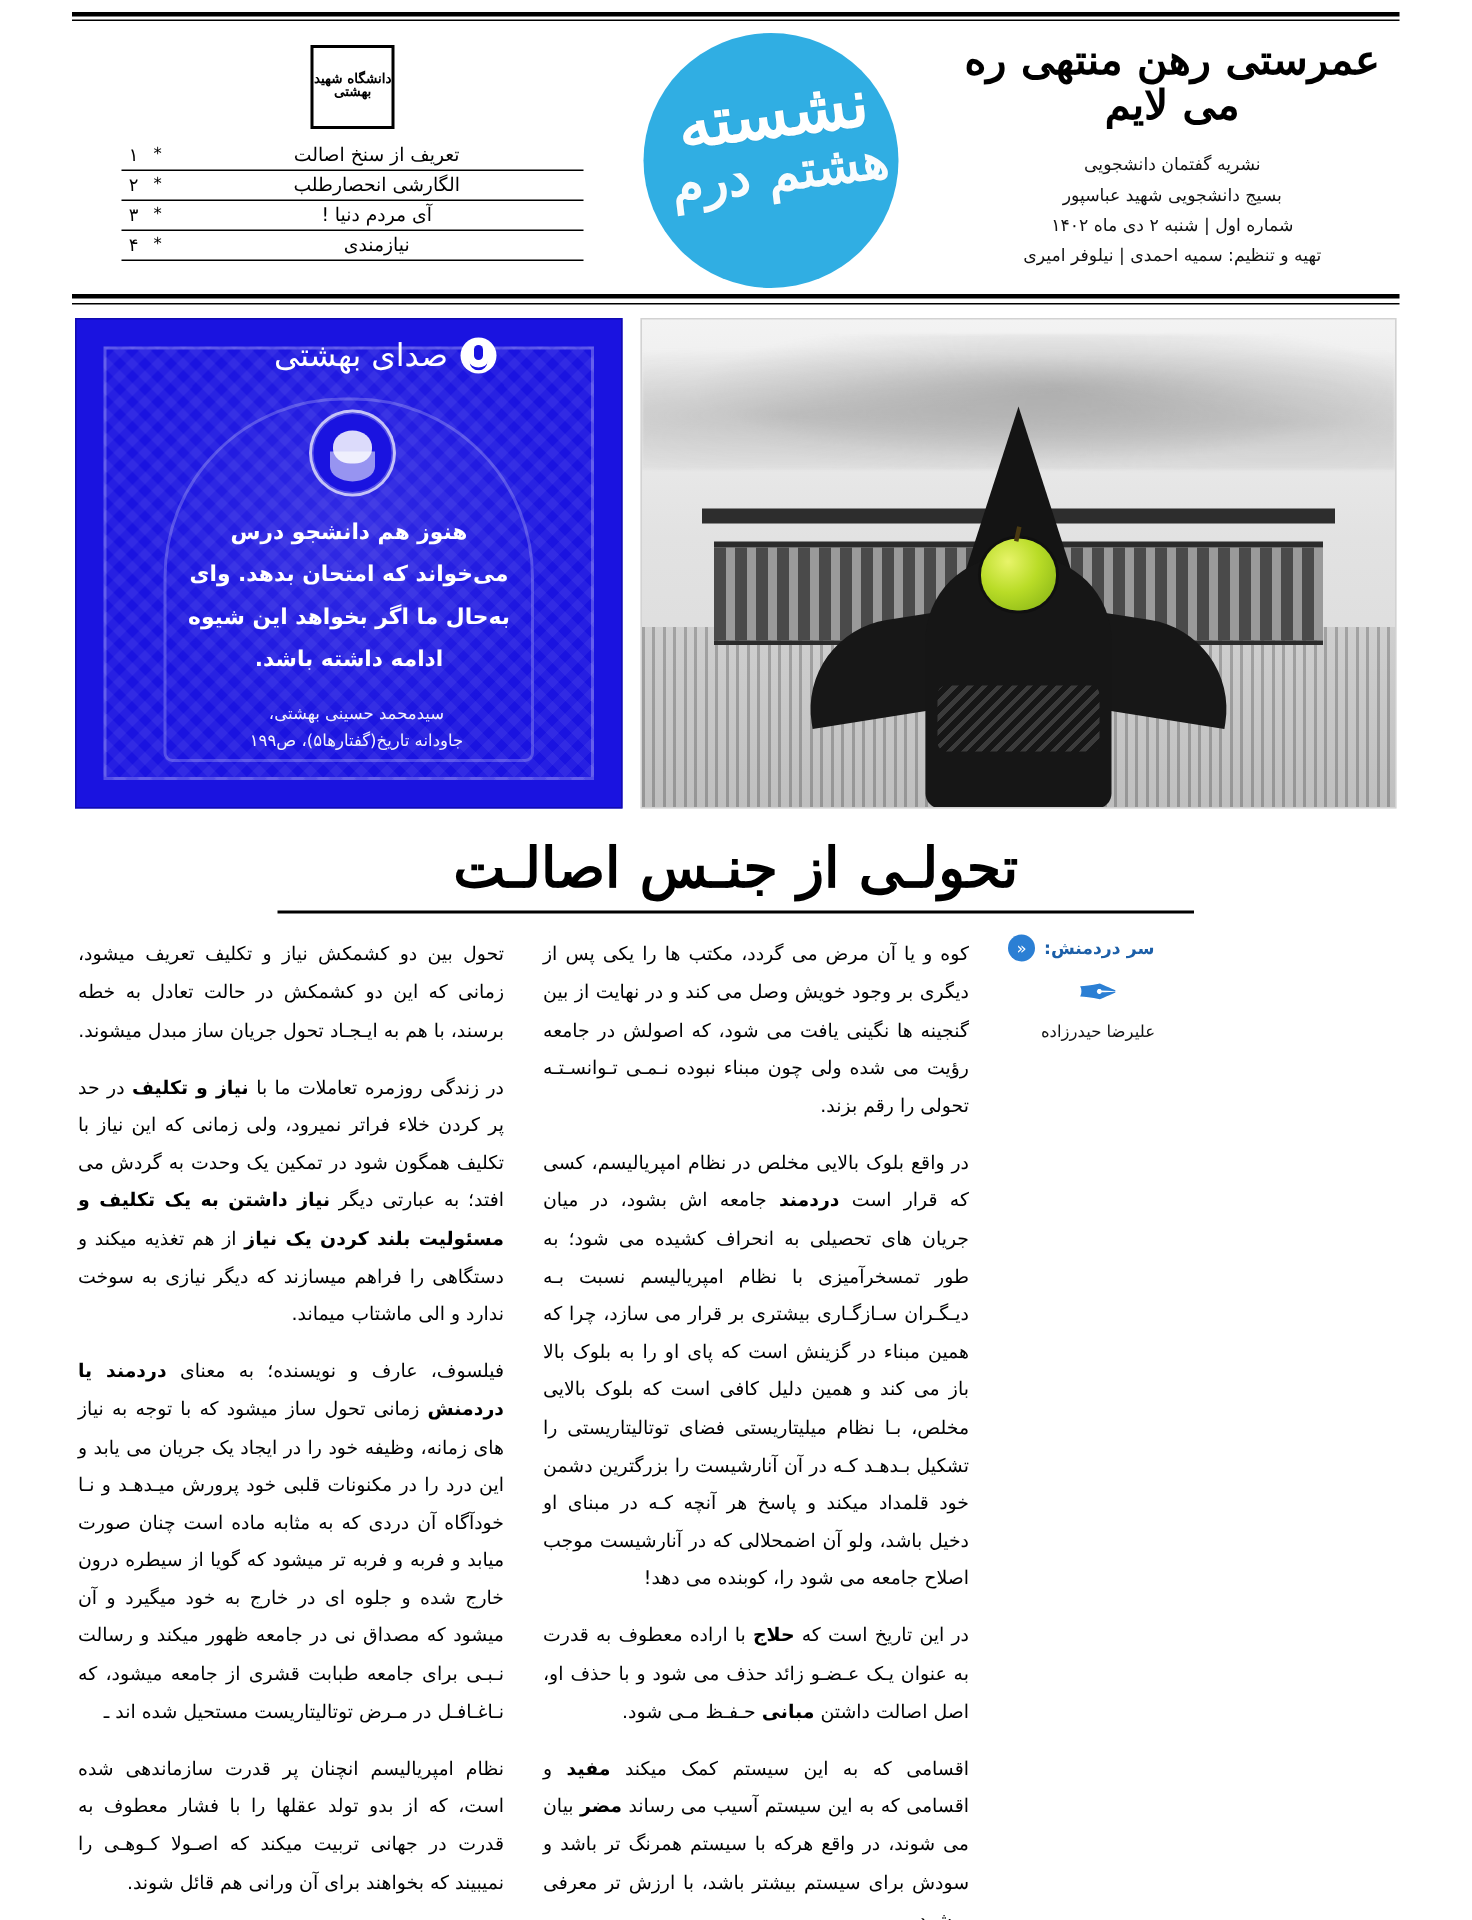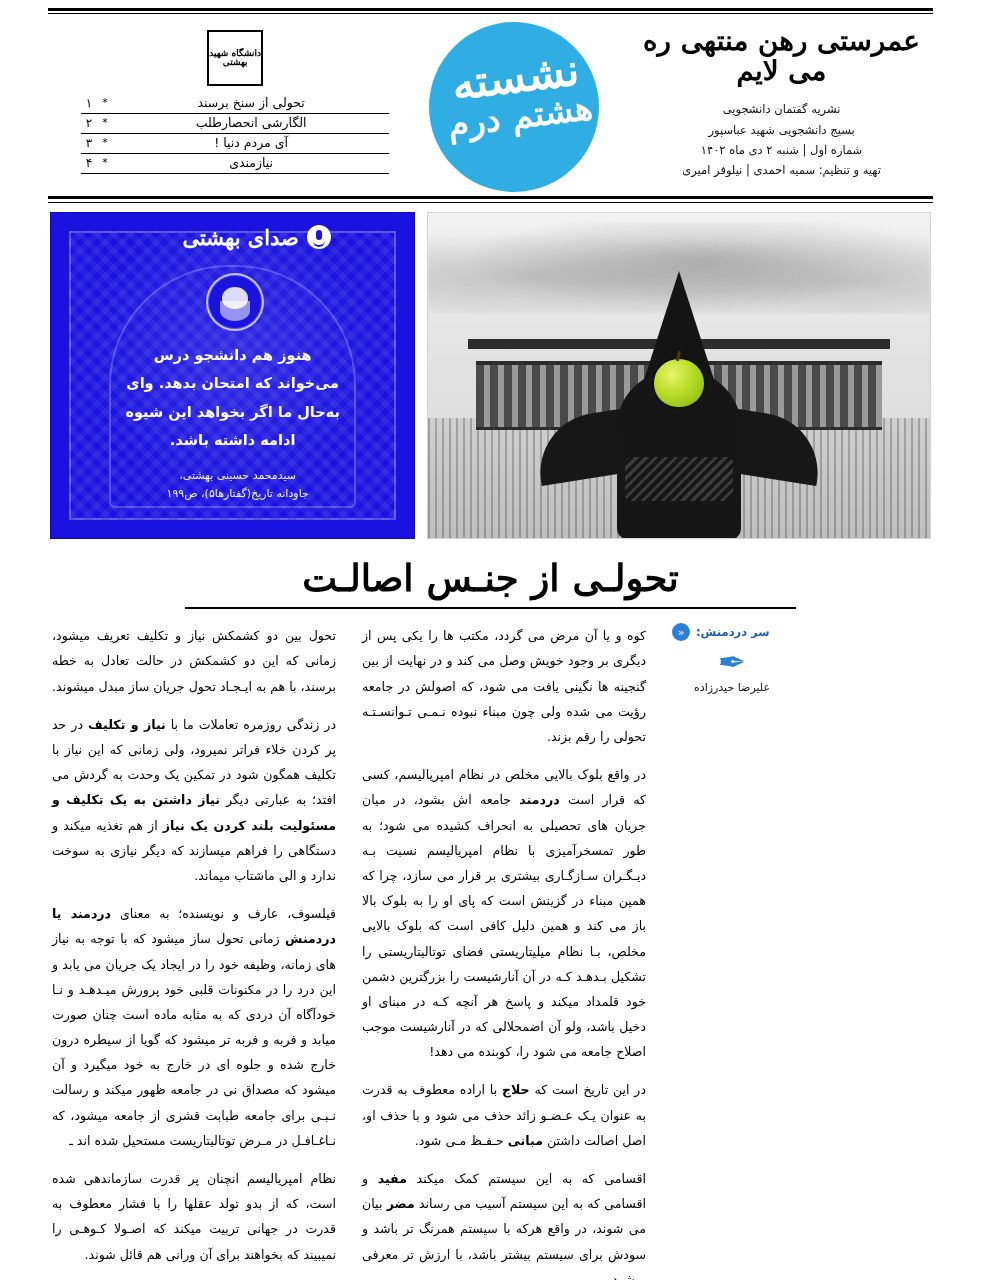--- a/index.html
+++ b/index.html
@@ -236,7 +236,7 @@
           <div class="toc-row">
             <span class="toc-num">۱</span>
             <span class="toc-star">*</span>
-            <span class="toc-label">تحولی از سنخ برسند</span>
+            <span class="toc-label">تعریف از سنخ اصالت</span>
           </div>
           <div class="toc-row">
             <span class="toc-num">۲</span>

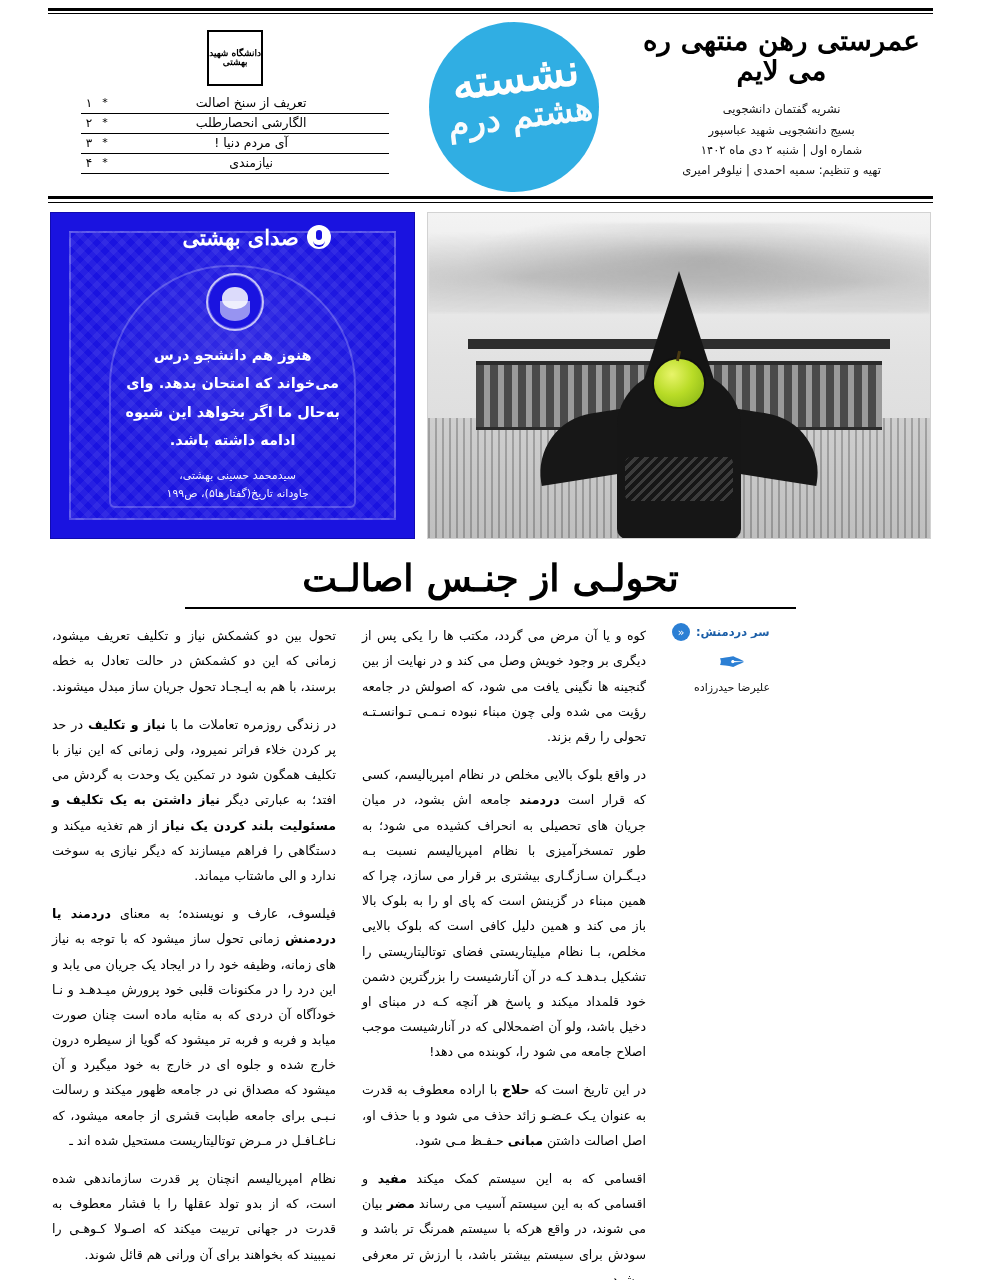--- a/index.html
+++ b/index.html
@@ -89,7 +89,7 @@
     display:flex;flex-direction:row-reverse;align-items:center;justify-content:center;gap:8px;
   }
   .qc-brand{
-    font-family:"DejaVu Serif",serif;font-size:21px;font-weight:bold;color:#fff;letter-spacing:-1px;margin-left:48px;
+    font-family:"DejaVu Serif",serif;font-size:21px;font-weight:normal;color:#fff;letter-spacing:-1px;margin-left:48px;
   }
   .qc-mic{
     width:24px;height:24px;border-radius:50%;background:#fff;position:relative;

